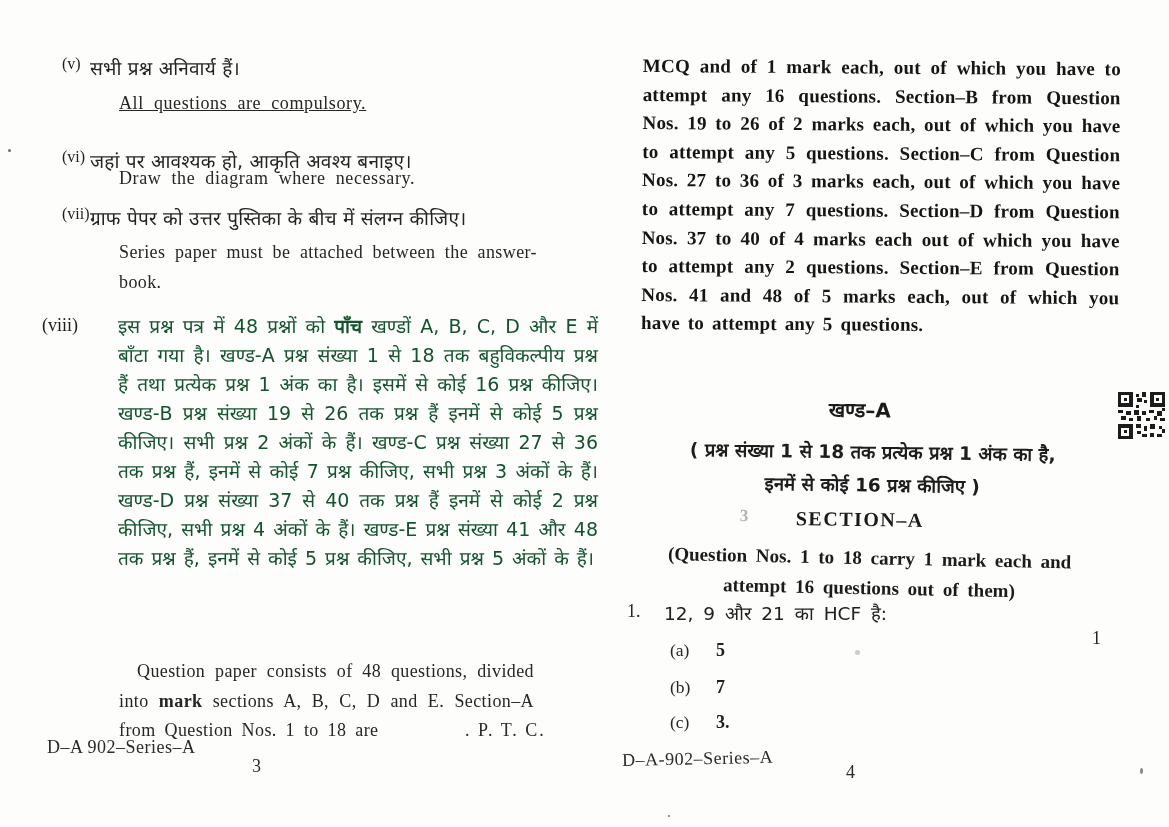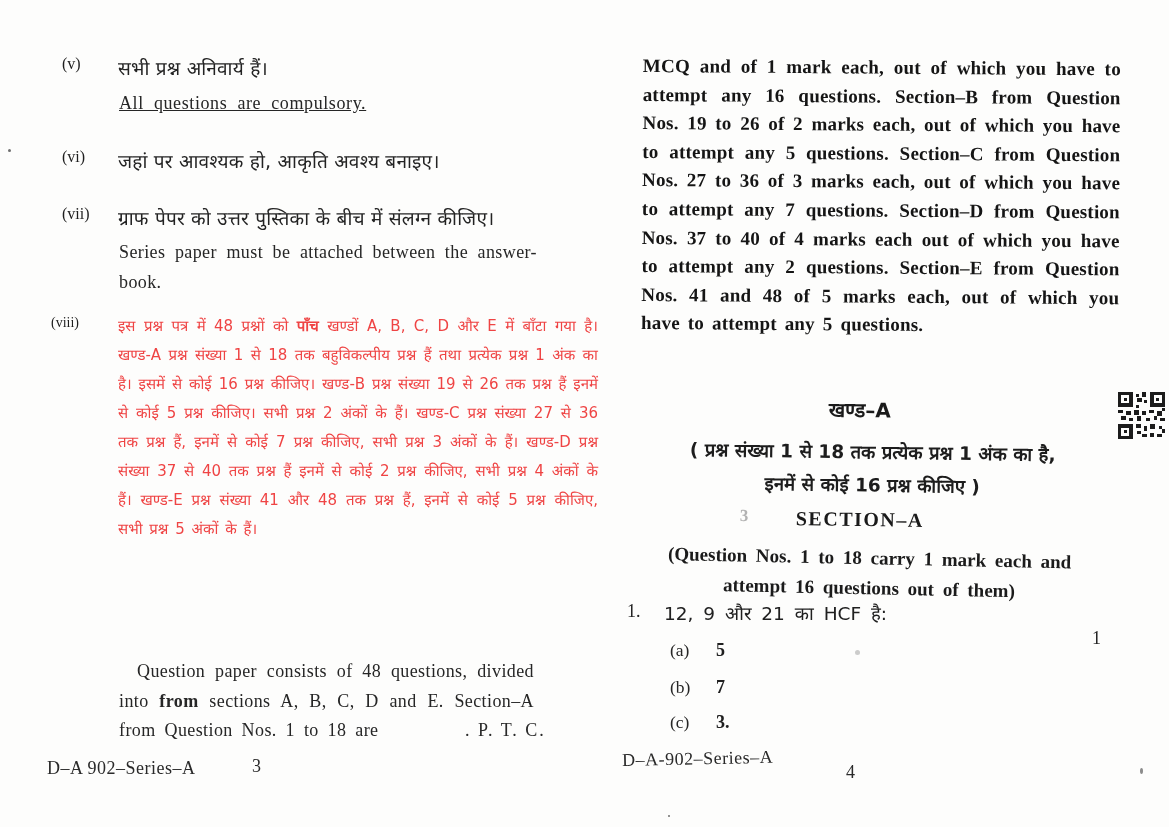--- a/index.html
+++ b/index.html
@@ -22,7 +22,7 @@
   
   .instr-row { position: absolute; left: 62px; width: 535px; }
   .instr-label { position: absolute; left: 0; top: 0; }
-  .instr-text  { display: block; margin-left: 56px; }
+  .instr-text  { display: block; margin-left: 28px; }
   .hin-line { font-size: 19px; letter-spacing: .2px; color: #232323; }
   .eng-line { font-size: 18px; word-spacing: 5px; letter-spacing: .6px; color: #262626; }
 

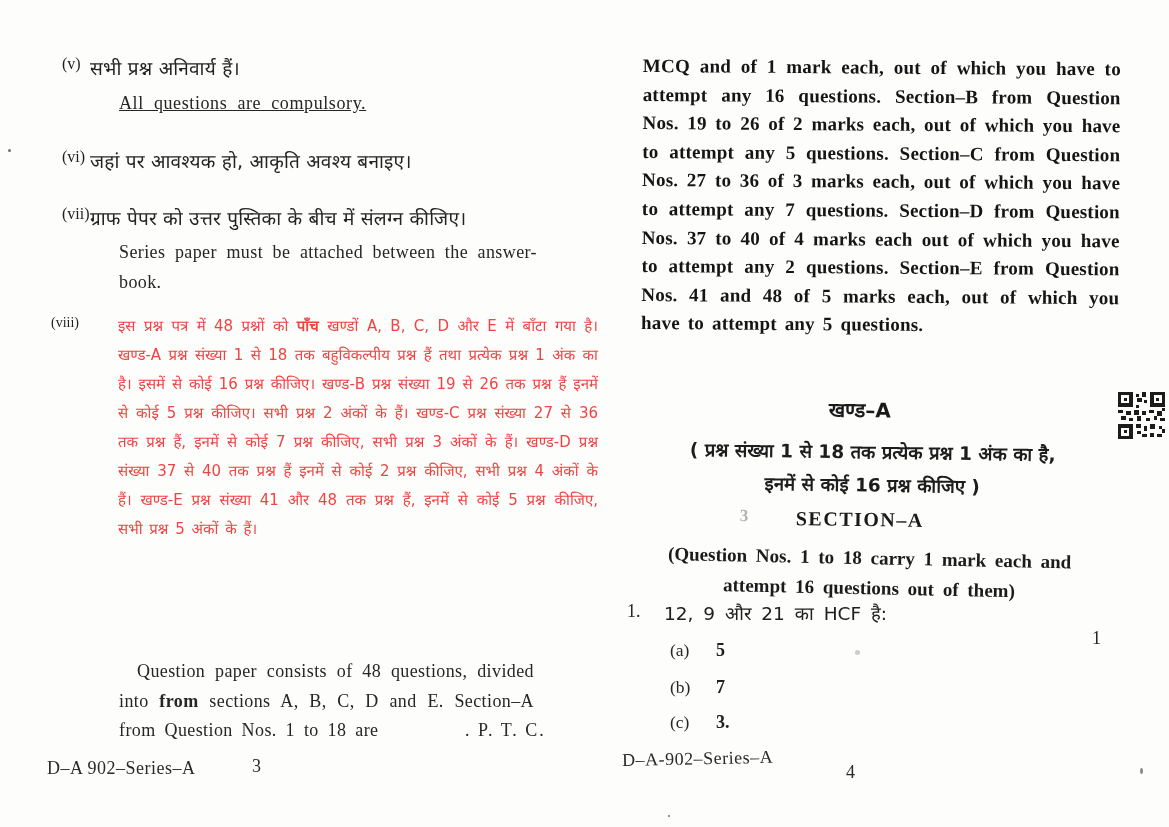--- a/index.html
+++ b/index.html
@@ -87,6 +87,7 @@
       <span class="instr-label eng">(vi)</span>
       <span class="instr-text hin hin-line">जहां पर आवश्यक हो, आकृति अवश्य बनाइए।</span>
     </div>
+    <div class="abs eng eng-line" style="left:119px;top:168px;">Draw the diagram where necessary.</div>
 
     <div class="instr-row" style="top:205px;">
       <span class="instr-label eng">(vii)</span>

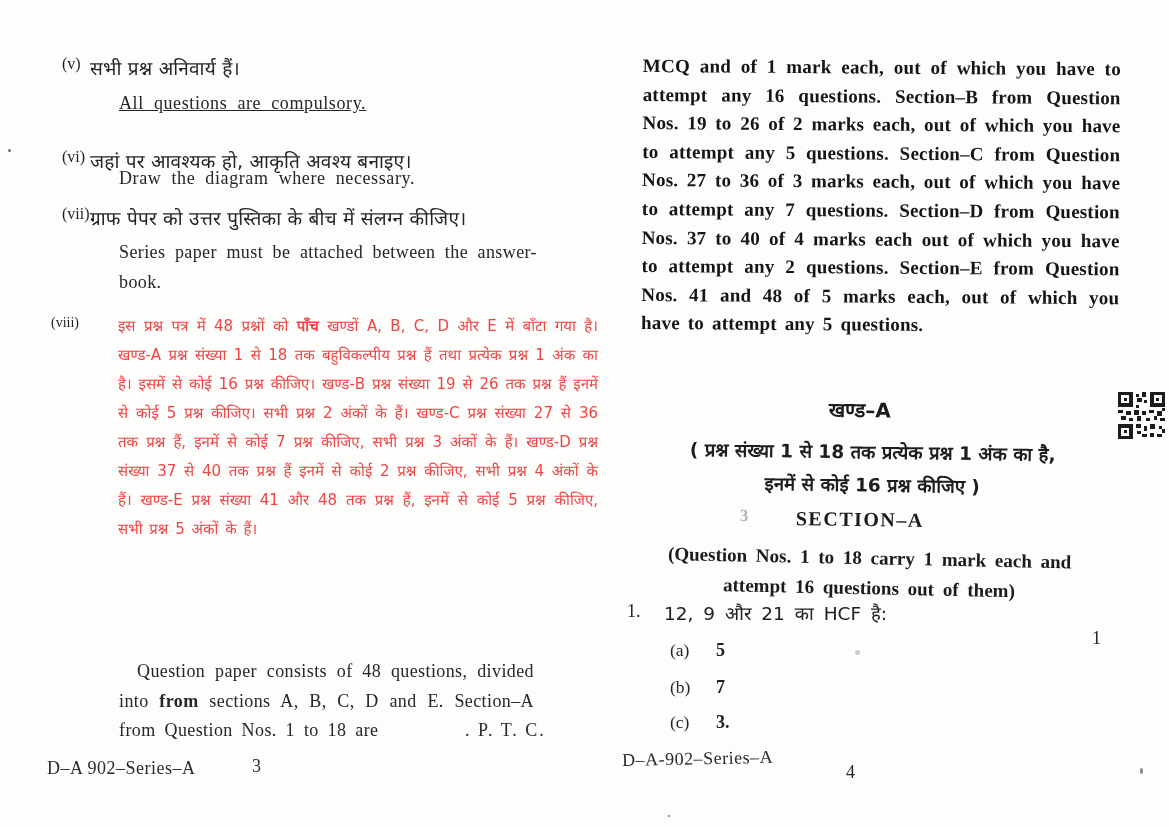--- a/index.html
+++ b/index.html
@@ -95,7 +95,7 @@
     </div>
     <div class="abs eng eng-para just" style="left:119px;top:238px;width:418px;">Series paper must be attached between the answer-book.</div>
 
-    <div class="abs eng" style="left:51px;top:315px;font-size:14px;">(viii)</div>
+    <div class="abs eng" style="left:42px;top:315px;font-size:18px;">(viii)</div>
     <div class="abs hin viii-para just" style="left:118px;top:312px;width:480px;">
       <span>इस प्रश्न पत्र में 48 प्रश्नों को </span><span class="b">पाँच</span><span> खण्डों A, B, C, D और E में बाँटा गया है। खण्ड-A प्रश्न संख्या 1 से 18 तक बहुविकल्पीय प्रश्न हैं तथा प्रत्येक प्रश्न 1 अंक का है। इसमें से कोई 16 प्रश्न कीजिए। खण्ड-B प्रश्न संख्या 19 से 26 तक प्रश्न हैं इनमें से कोई 5 प्रश्न कीजिए। सभी प्रश्न 2 अंकों के हैं। खण्ड-C प्रश्न संख्या 27 से 36 तक प्रश्न हैं, इनमें से कोई 7 प्रश्न कीजिए, सभी प्रश्न 3 अंकों के हैं। खण्ड-D प्रश्न संख्या 37 से 40 तक प्रश्न हैं इनमें से कोई 2 प्रश्न कीजिए, सभी प्रश्न 4 अंकों के हैं। खण्ड-E प्रश्न संख्या 41 और 48 तक प्रश्न हैं, इनमें से कोई 5 प्रश्न कीजिए, सभी प्रश्न 5 अंकों के हैं।</span>
     </div>

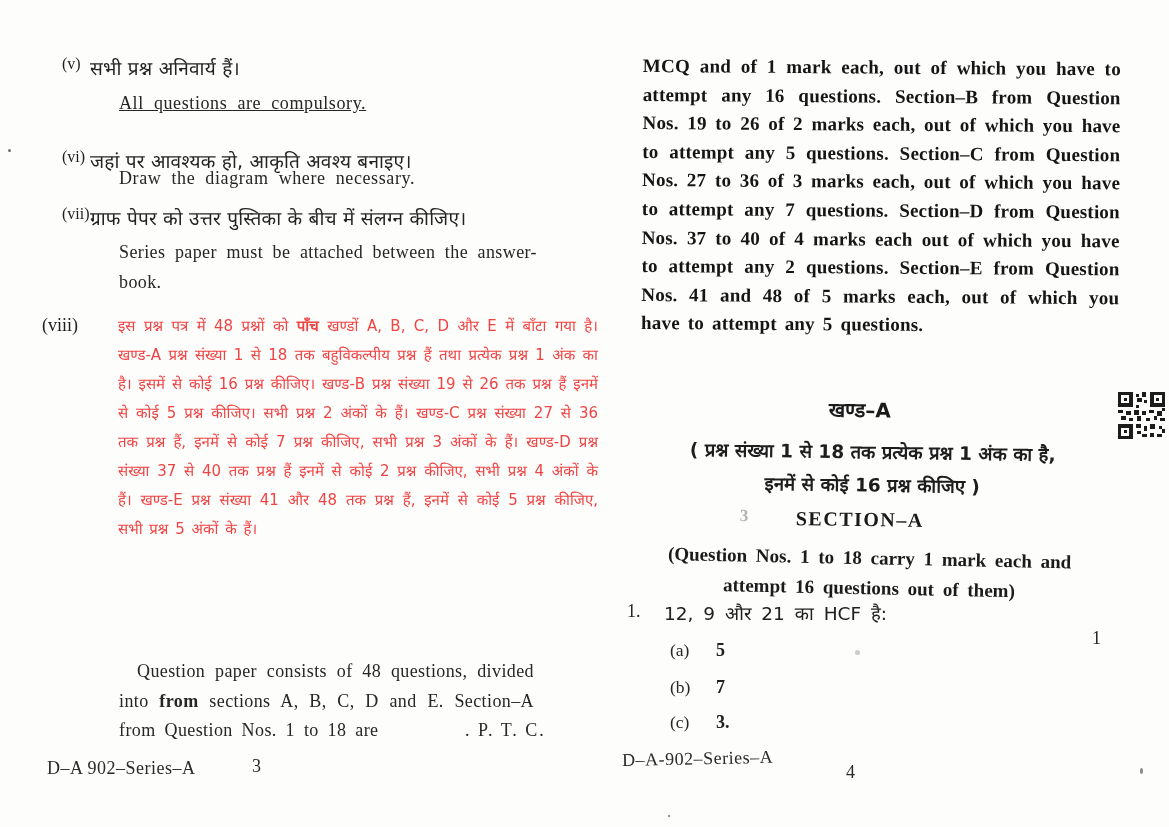--- a/index.html
+++ b/index.html
@@ -27,9 +27,9 @@
   .eng-line { font-size: 18px; word-spacing: 5px; letter-spacing: .6px; color: #262626; }
 
   .viii-para {
-    font-size: 15px;
+    font-size: 19px;
     line-height: 29px;
-    color: #ef4444;
+    color: #14532d;
     word-spacing: 2px;
   }
   .eng-para {

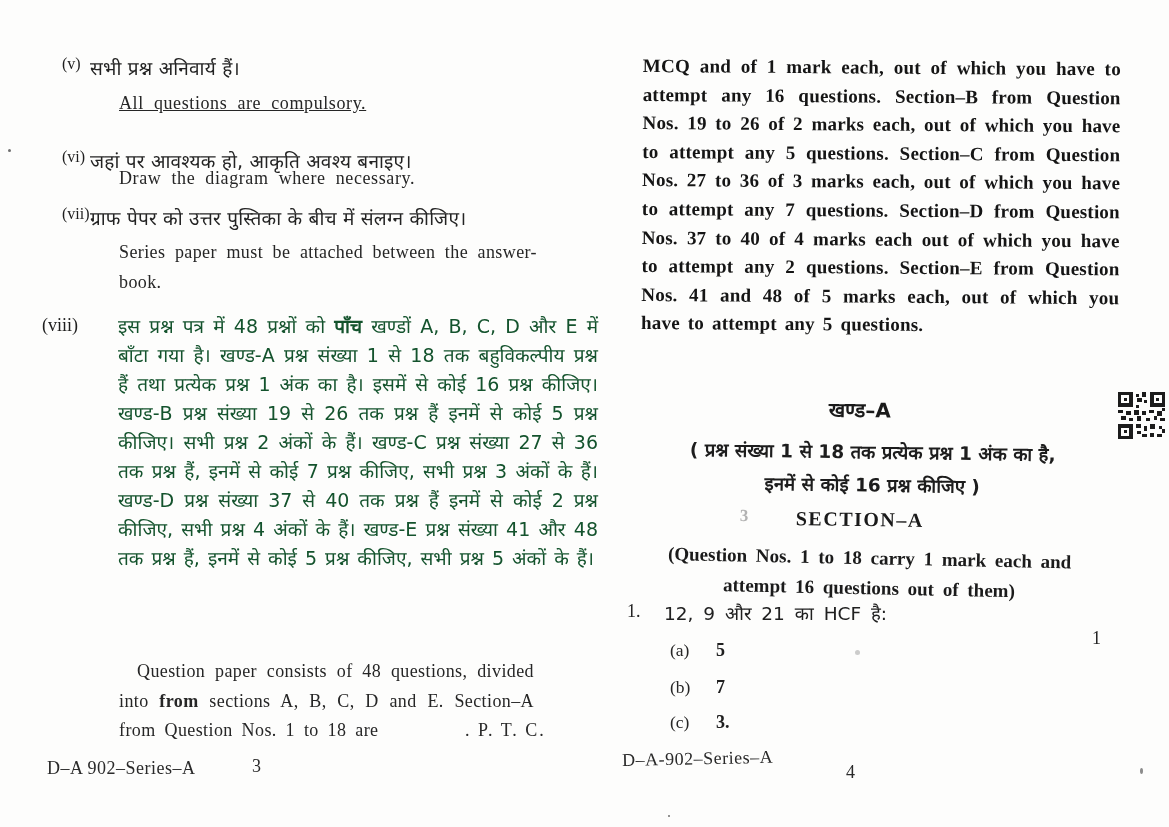--- a/index.html
+++ b/index.html
@@ -101,7 +101,7 @@
     </div>
 
     <div class="abs eng eng-para just" style="left:119px;top:657px;width:415px;text-indent:18px;">
-      <span>Question paper consists of 48 questions, divided into </span><span class="b">from</span><span> sections A, B, C, D and E. Section–A from Question Nos. 1 to 18 are</span>
+      <span>Question paper consists of 48 questions, divided into </span><span class="b">mark</span><span> sections A, B, C, D and E. Section–A from Question Nos. 1 to 18 are</span>
     </div>
 
     <div class="abs eng footer-text" style="left:47px;top:758px;">D–A 902–Series–A</div>

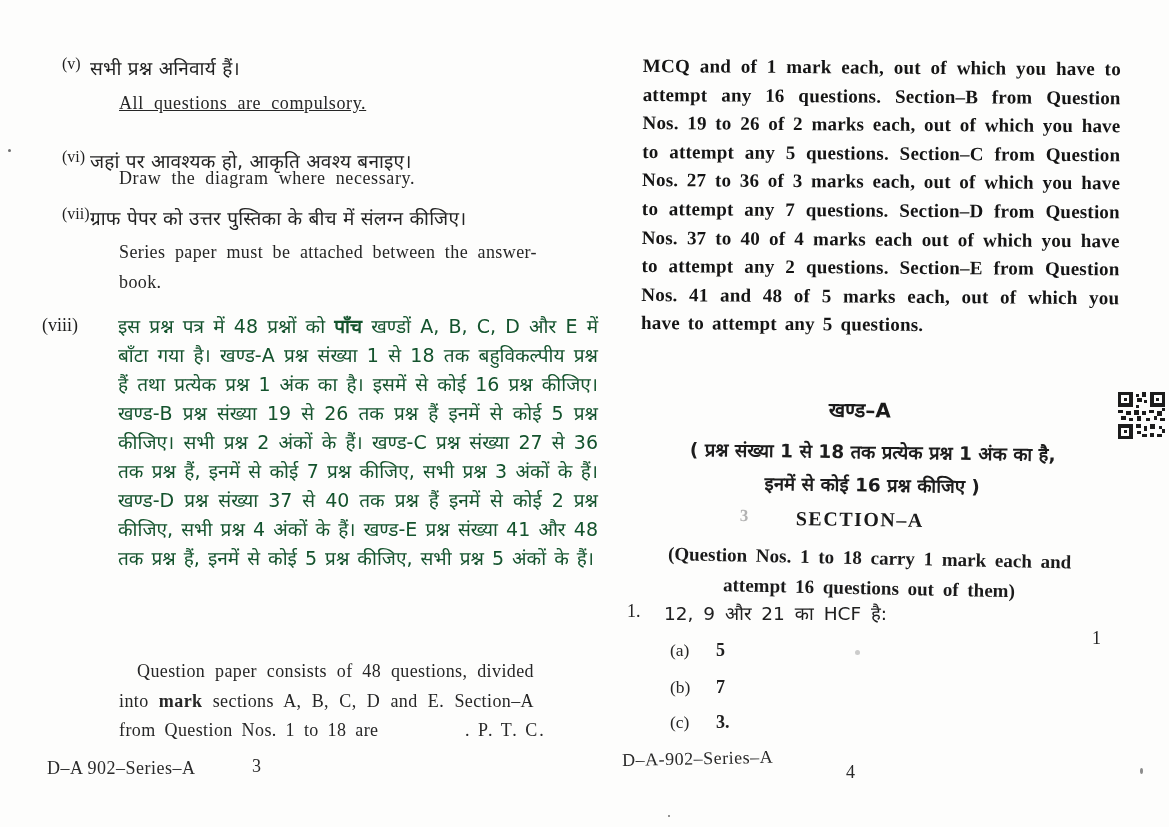--- a/index.html
+++ b/index.html
@@ -104,7 +104,7 @@
       <span>Question paper consists of 48 questions, divided into </span><span class="b">mark</span><span> sections A, B, C, D and E. Section–A from Question Nos. 1 to 18 are</span>
     </div>
 
-    <div class="abs eng footer-text" style="left:47px;top:758px;">D–A 902–Series–A</div>
+    <div class="abs eng footer-text" style="left:47px;top:737px;">D–A 902–Series–A</div>
     <div class="abs eng footer-text" style="left:252px;top:756px;">3</div>
     <div class="abs eng footer-text" style="left:437px;top:720px;letter-spacing:2px;margin-left:28px;">. P. T. C.</div>
 

